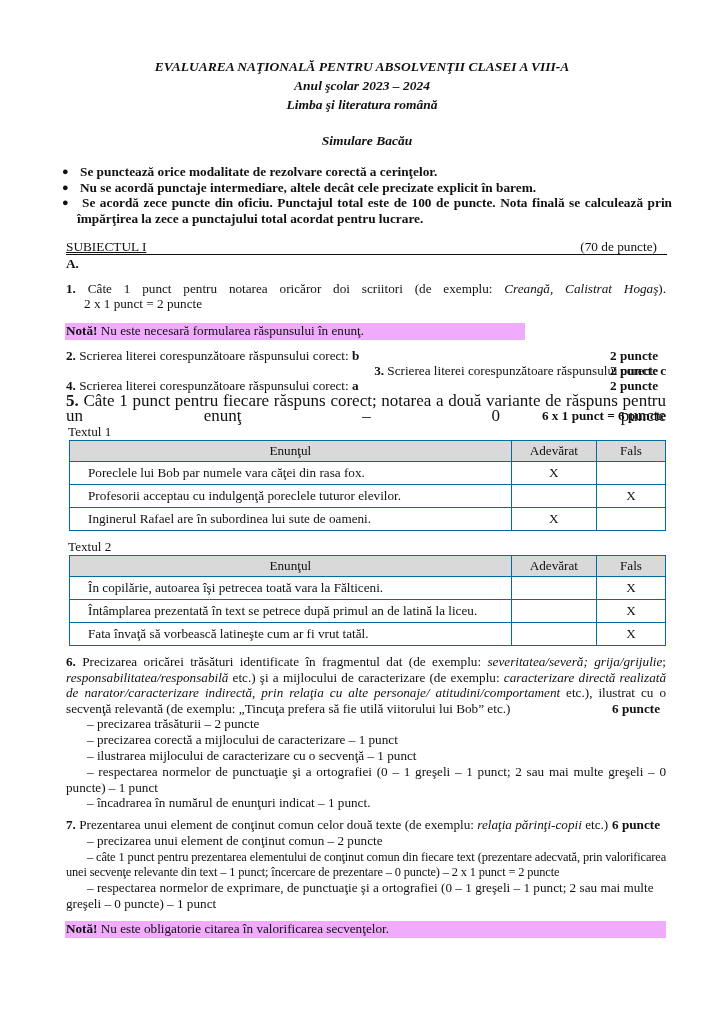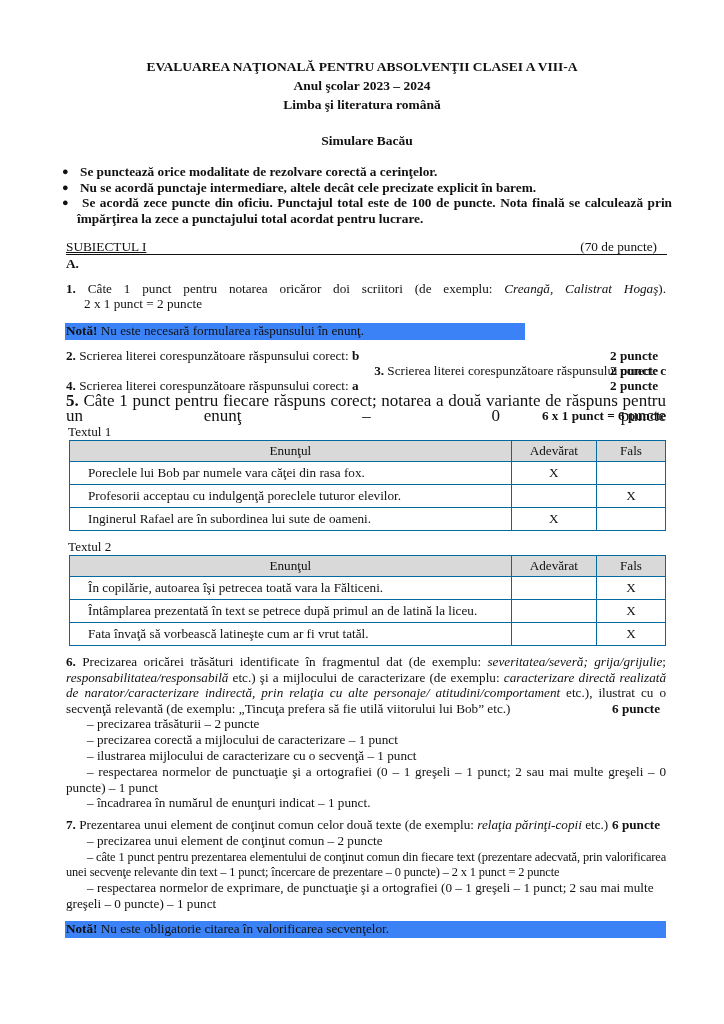--- a/index.html
+++ b/index.html
@@ -29,6 +29,7 @@
       font-weight: bold;
       font-size: 13.5px;
       line-height: 18px;
+      font-style: italic;
     }
     .hdr.h1 { top: 58px; }
     .hdr.h2 { top: 77px; }

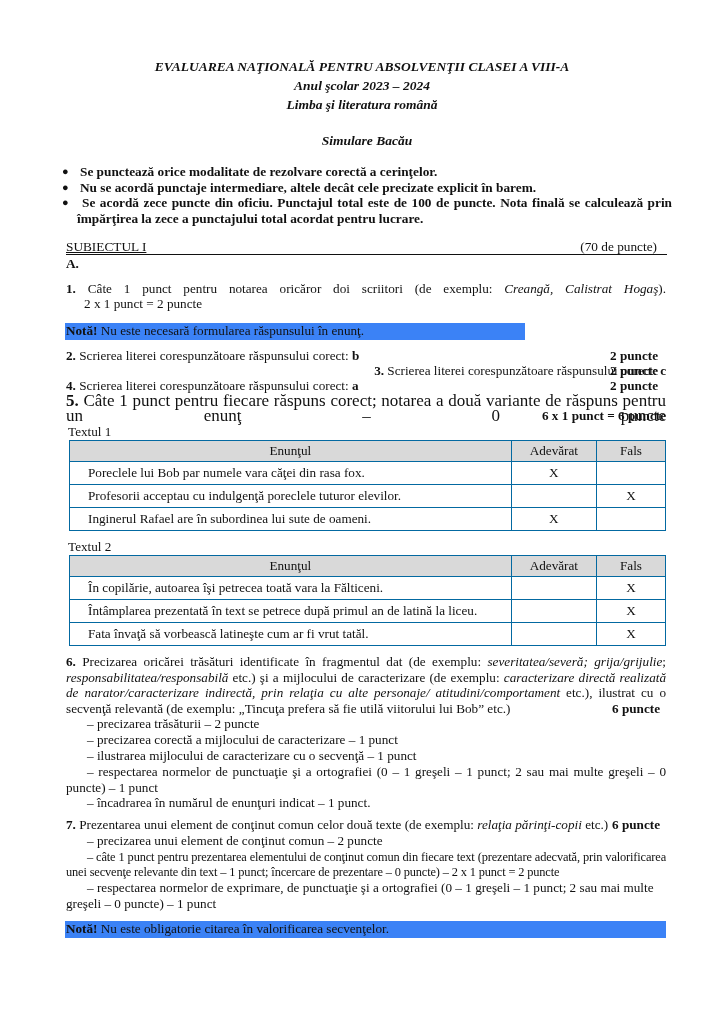--- a/index.html
+++ b/index.html
@@ -92,7 +92,7 @@
 
     .note {
       position: absolute;
-      background: #3b82f6;
+      background: #f0abfc;
       font-size: 13.2px;
       line-height: 16px;
       padding-left: 1px;

